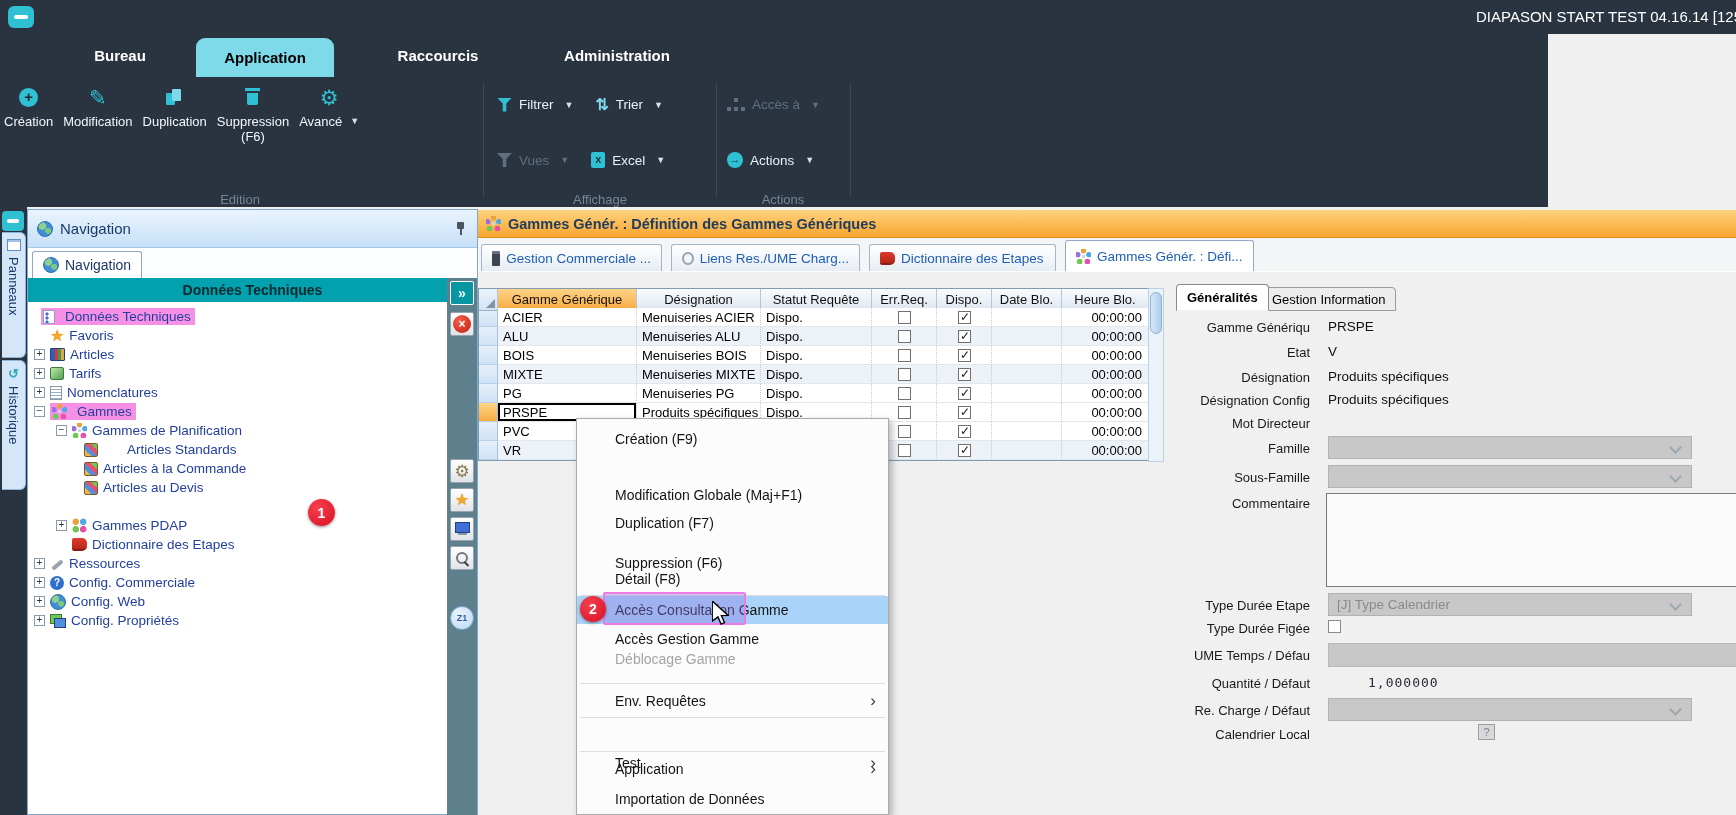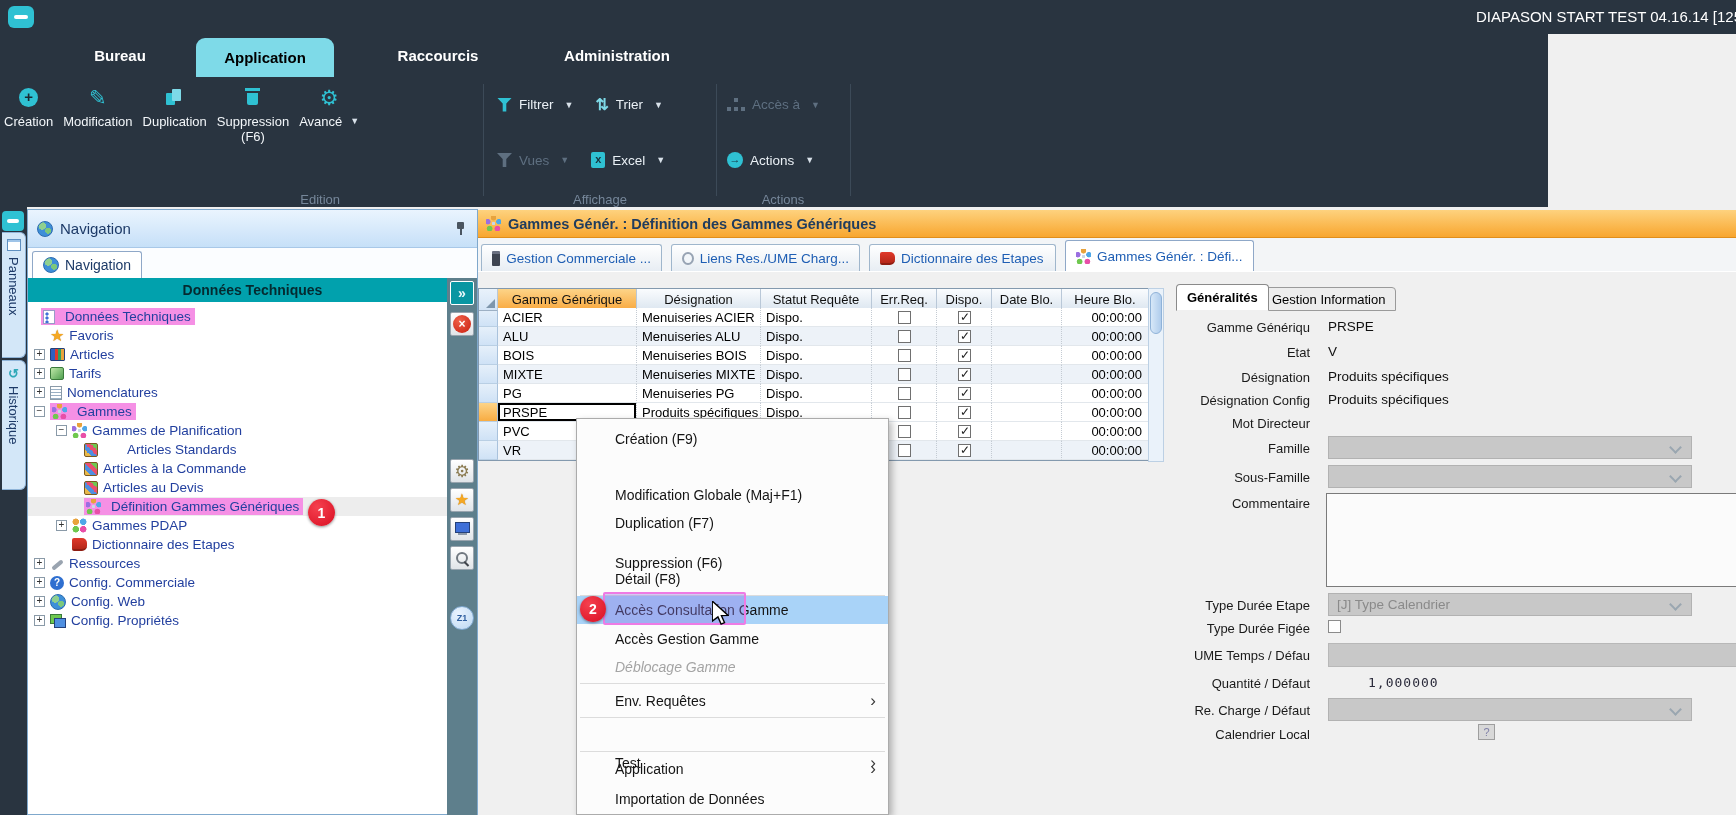--- a/index.html
+++ b/index.html
@@ -313,7 +313,7 @@
       </div>
     </div>
 
-    <div class="glabel" style="left:140px;width:200px;text-align:right;">Edition</div>
+    <div class="glabel" style="left:140px;width:200px;">Edition</div>
     <div class="glabel" style="left:500px;width:200px;">Affichage</div>
     <div class="glabel" style="left:690px;width:186px;">Actions</div>
   </div>

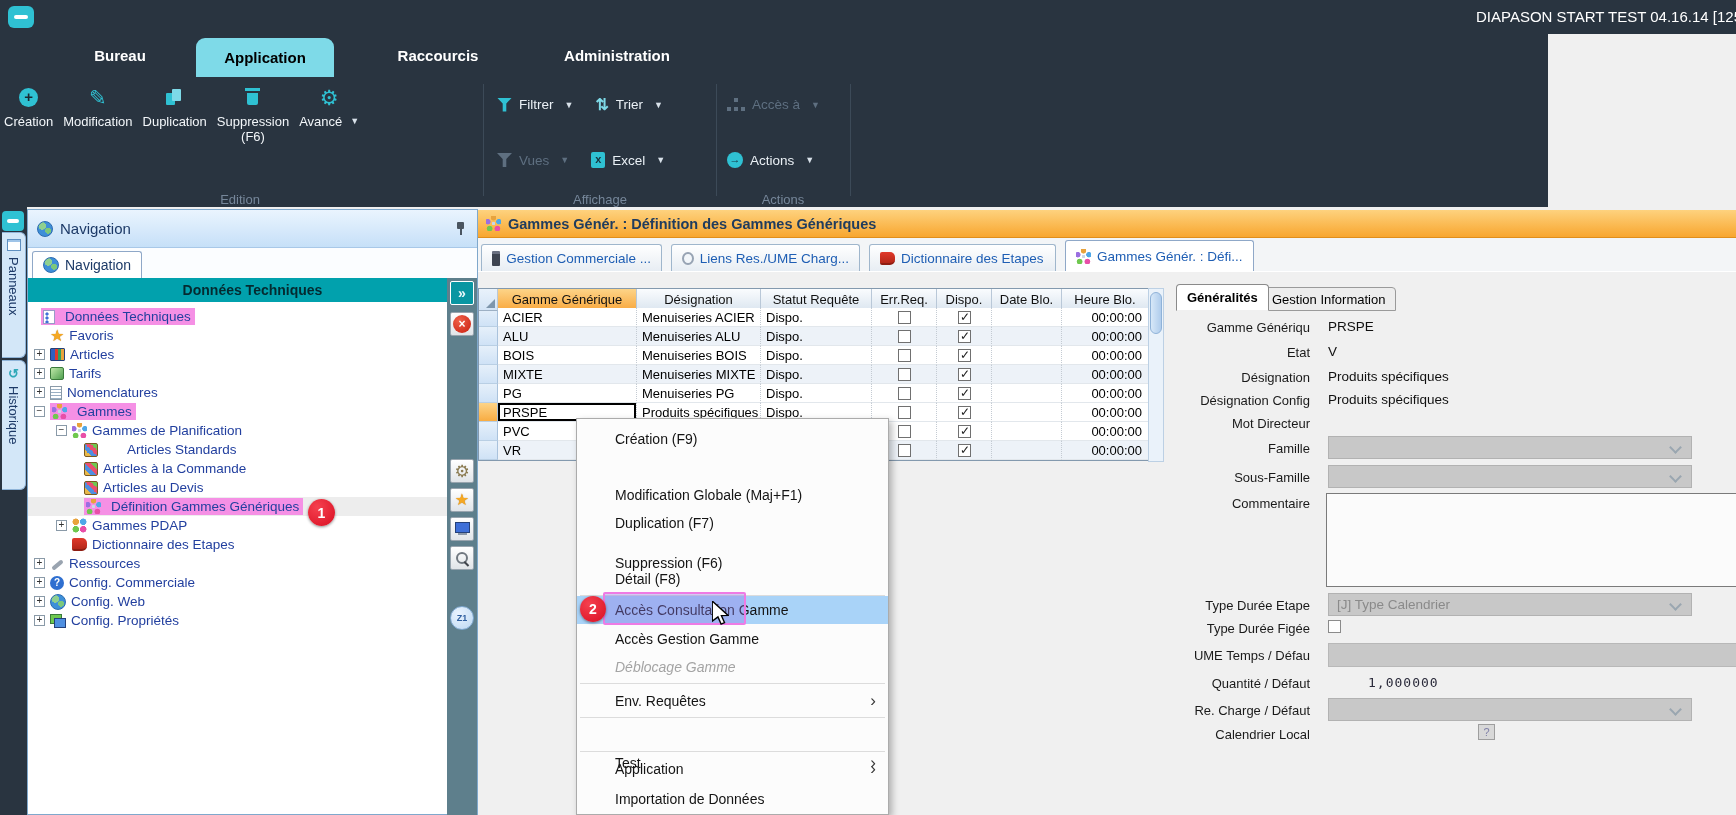--- a/index.html
+++ b/index.html
@@ -415,12 +415,6 @@
         <span class="i-cube ticon"></span>
         <span>Articles au Devis</span>
       </div>
-      <div class="trow lvl3 selrow" style="top:190px;">
-        <span class="hl">
-            <span class="i-gamme ticon"></span>
-        <span>Définition Gammes Génériques</span>
-          </span>
-      </div>
       <div class="trow lvl2" style="top:209px;">
         <span class="expander">+</span>
         <span class="i-pdap ticon"></span>

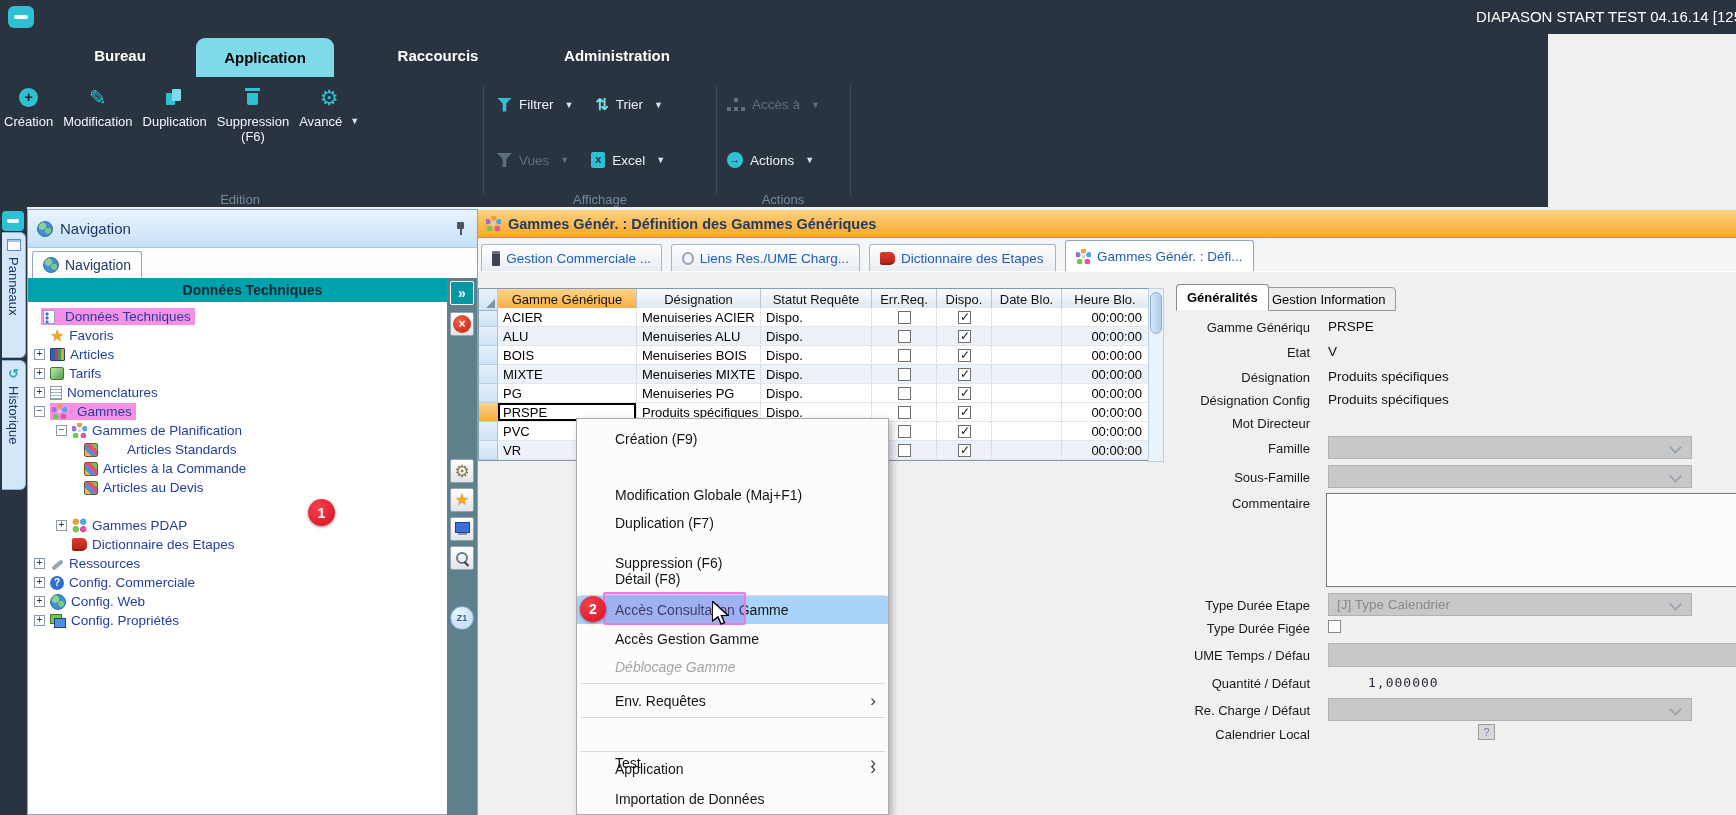--- a/index.html
+++ b/index.html
@@ -655,7 +655,7 @@
     <div class="msep" style="top:176px;"></div>
     <div class="mi hlband" style="top:177px;">Accès Consultation Gamme</div>
     <div class="mi" style="top:206px;">Accès Gestion Gamme</div>
-    <div class="mi disabled" style="top:234px;font-style:italic;">Déblocage Gamme</div>
+    <div class="mi disabled" style="top:226px;">Déblocage Gamme</div>
     <div class="msep" style="top:264px;"></div>
     <div class="mi" style="top:268px;">
       <span>Env. Requêtes</span>

